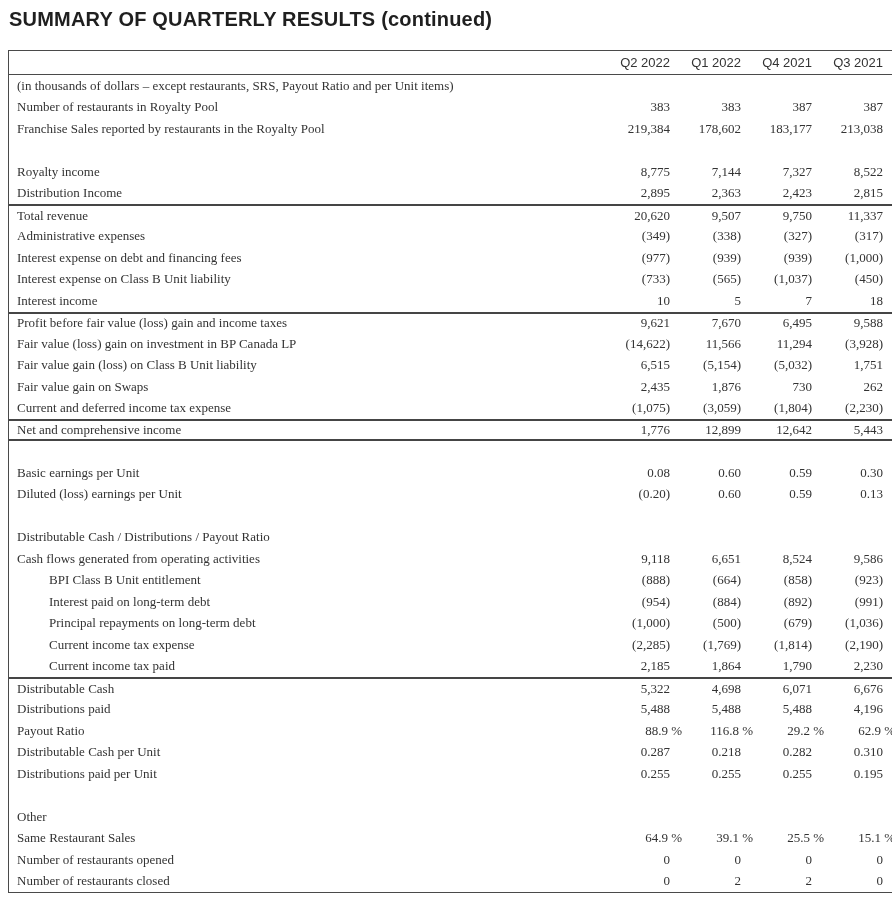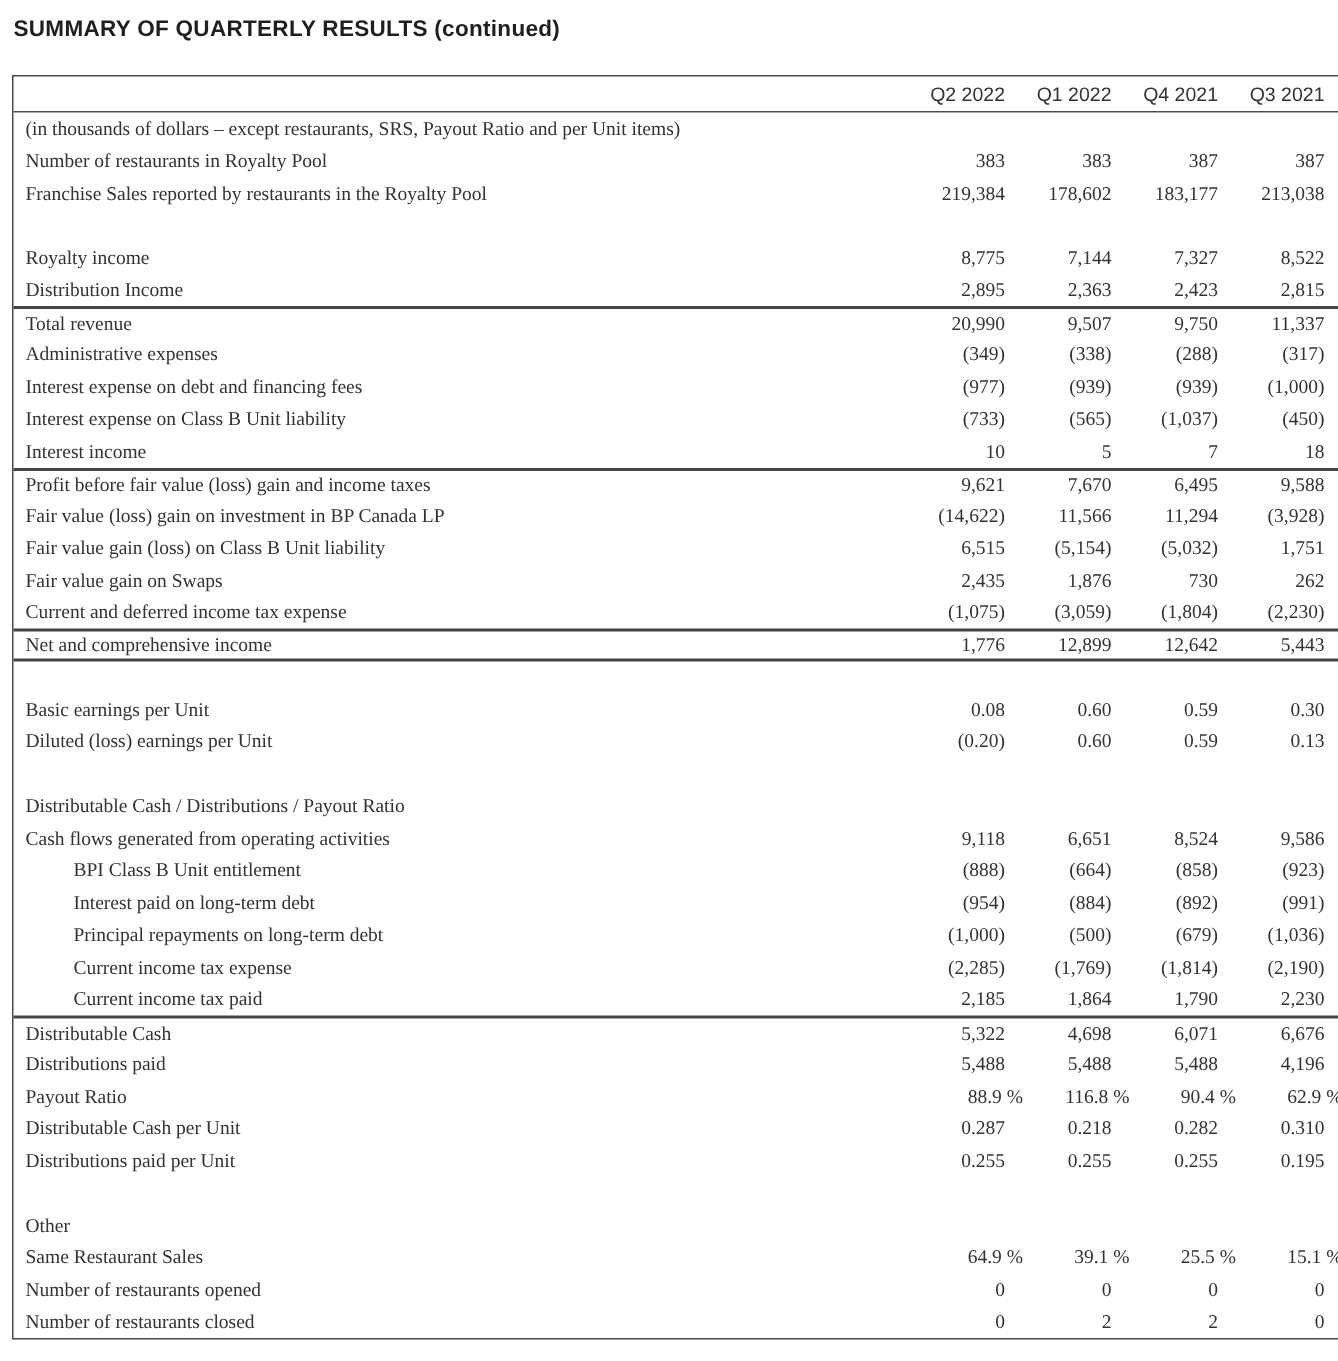--- a/index.html
+++ b/index.html
@@ -12,7 +12,7 @@
   }
   .page-title {
     margin: 10px 0 0 9px;
-    font-size: 15px;
+    font-size: 20px;
     font-weight: bold;
     color: #1f1f1f;
     letter-spacing: 0.2px;

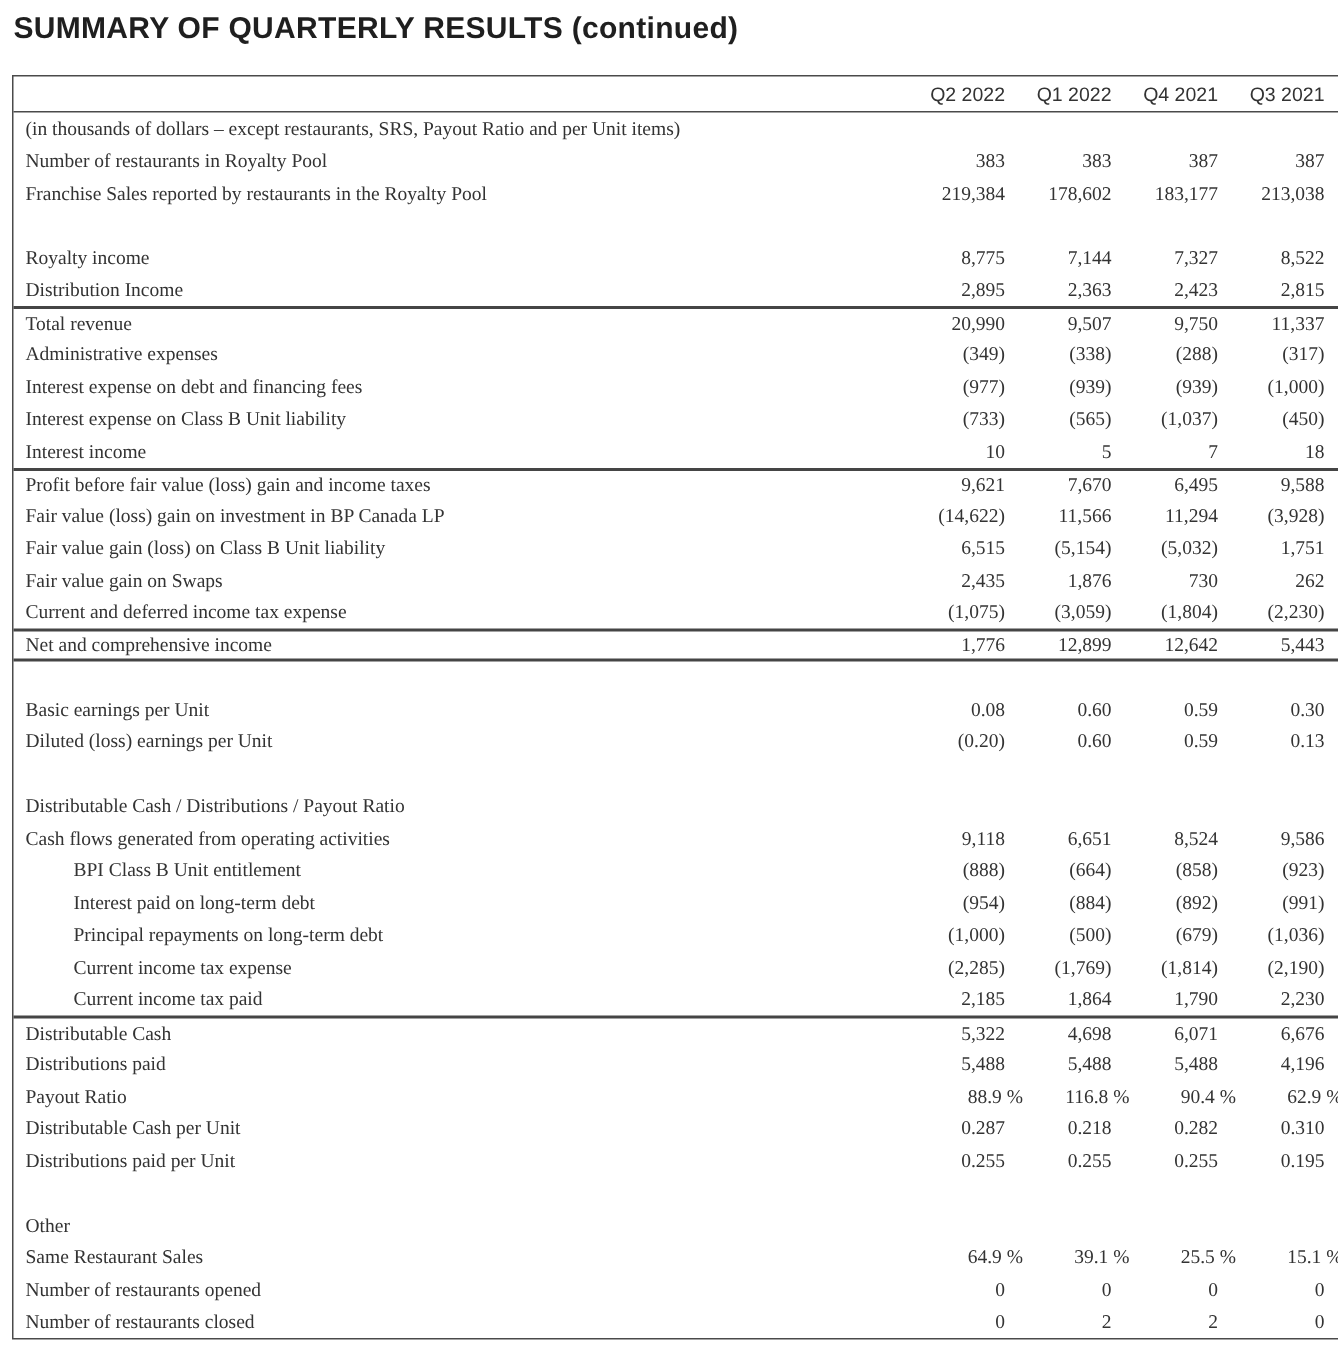--- a/index.html
+++ b/index.html
@@ -104,7 +104,7 @@
       </div>
       <div class="row bt">
         <div class="label">Total revenue</div>
-        <div class="cell">20,990</div>
+        <div class="cell">20,620</div>
         <div class="cell">9,507</div>
         <div class="cell">9,750</div>
         <div class="cell">11,337</div>

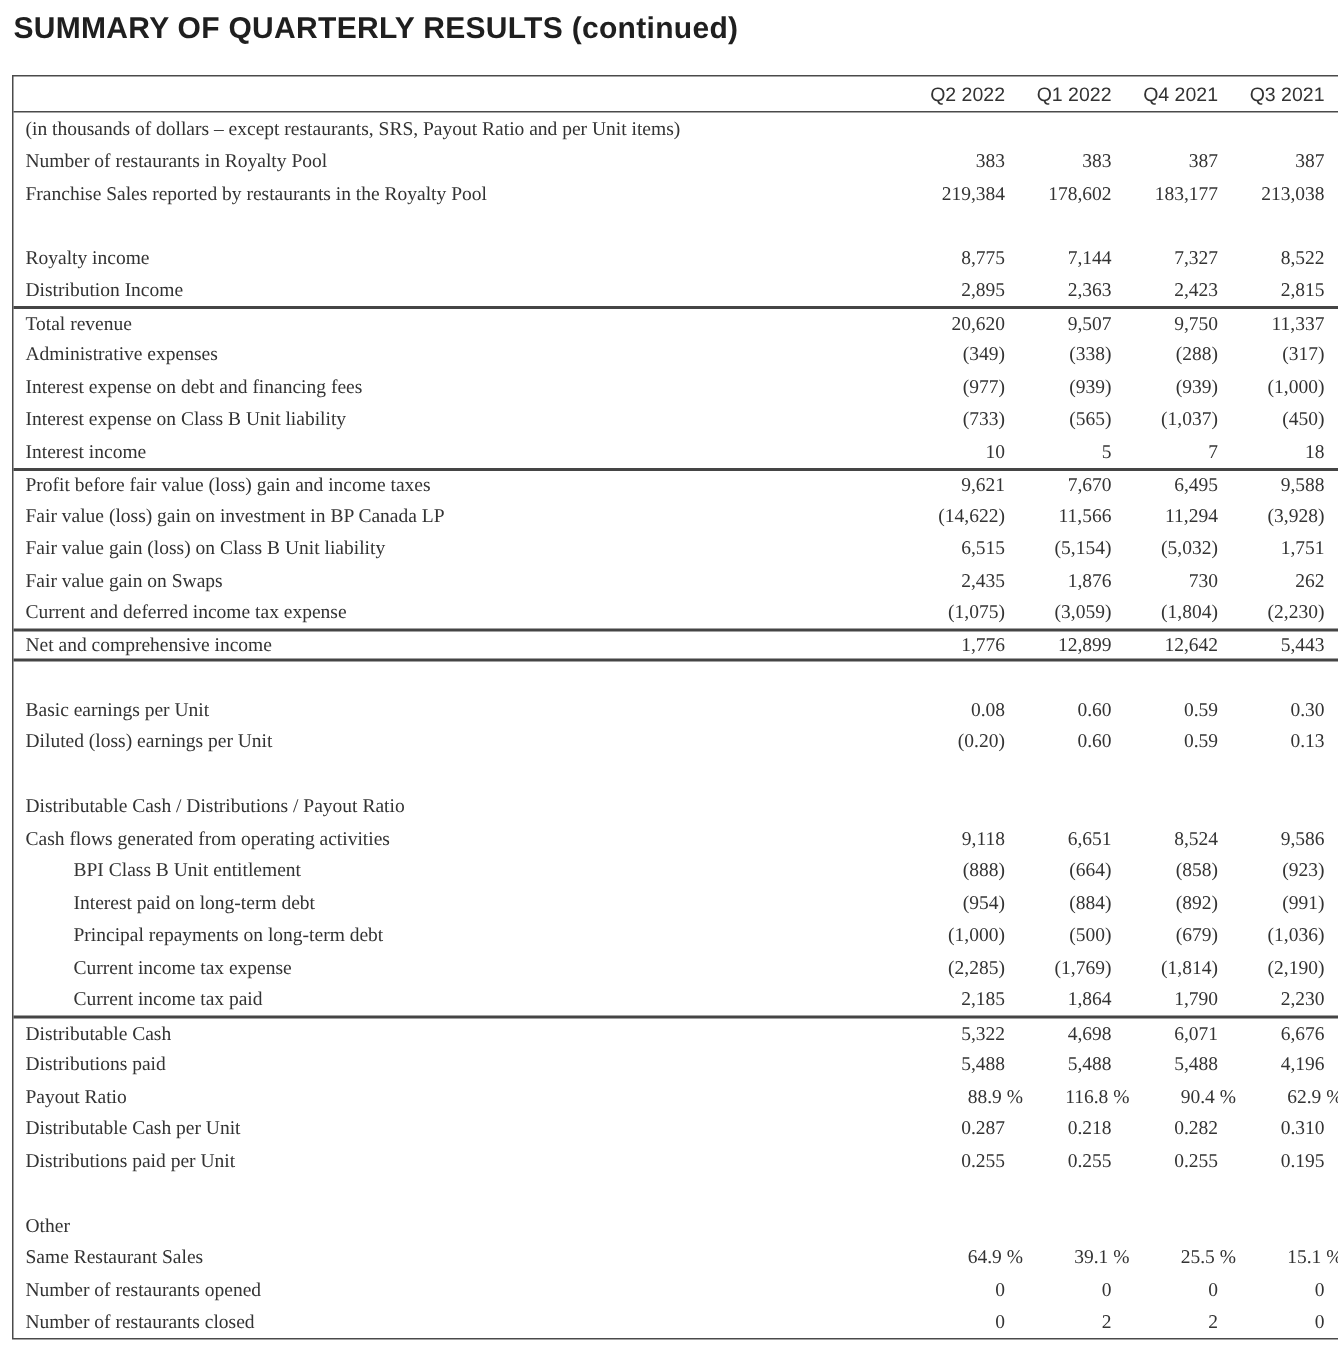--- a/index.html
+++ b/index.html
@@ -113,7 +113,7 @@
         <div class="label">Administrative expenses</div>
         <div class="cell">(349)</div>
         <div class="cell">(338)</div>
-        <div class="cell">(288)</div>
+        <div class="cell">(327)</div>
         <div class="cell">(317)</div>
       </div>
       <div class="row">

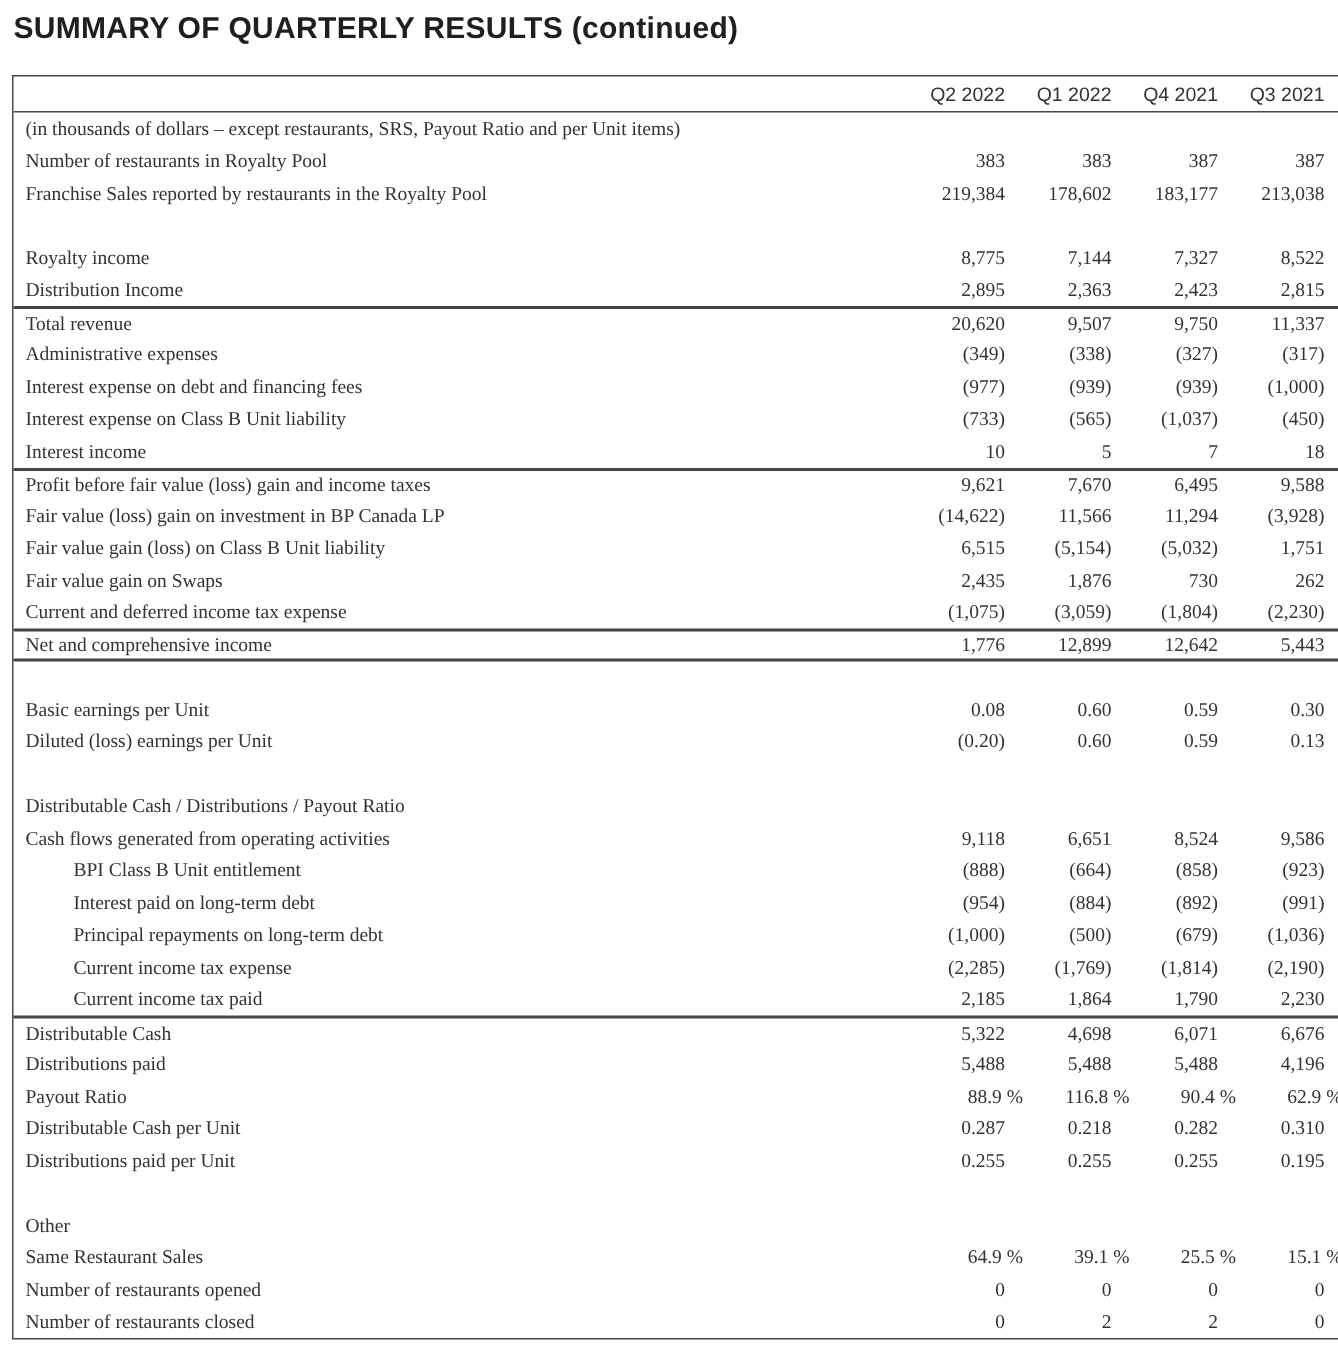--- a/index.html
+++ b/index.html
@@ -258,7 +258,7 @@
         <div class="label">Payout Ratio</div>
         <div class="cell pct">88.9 %</div>
         <div class="cell pct">116.8 %</div>
-        <div class="cell pct">90.4 %</div>
+        <div class="cell pct">29.2 %</div>
         <div class="cell pct">62.9 %</div>
       </div>
       <div class="row">

